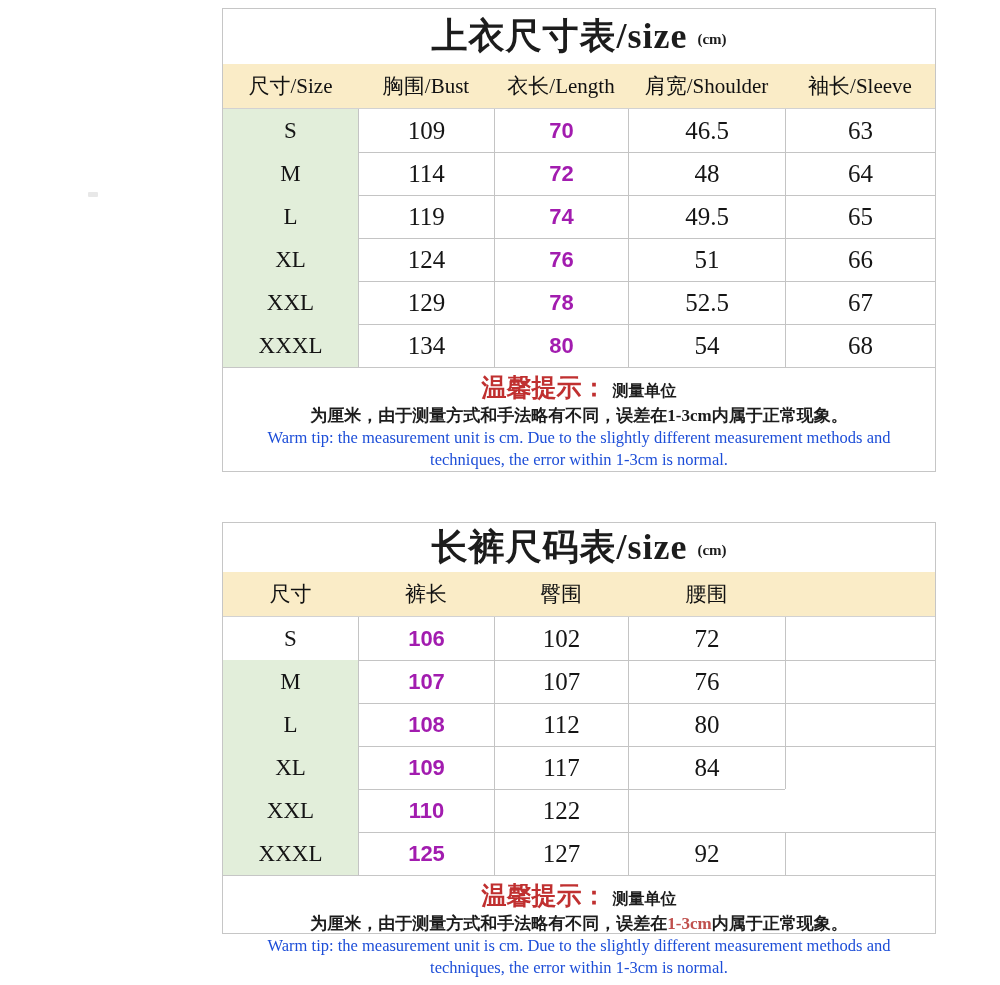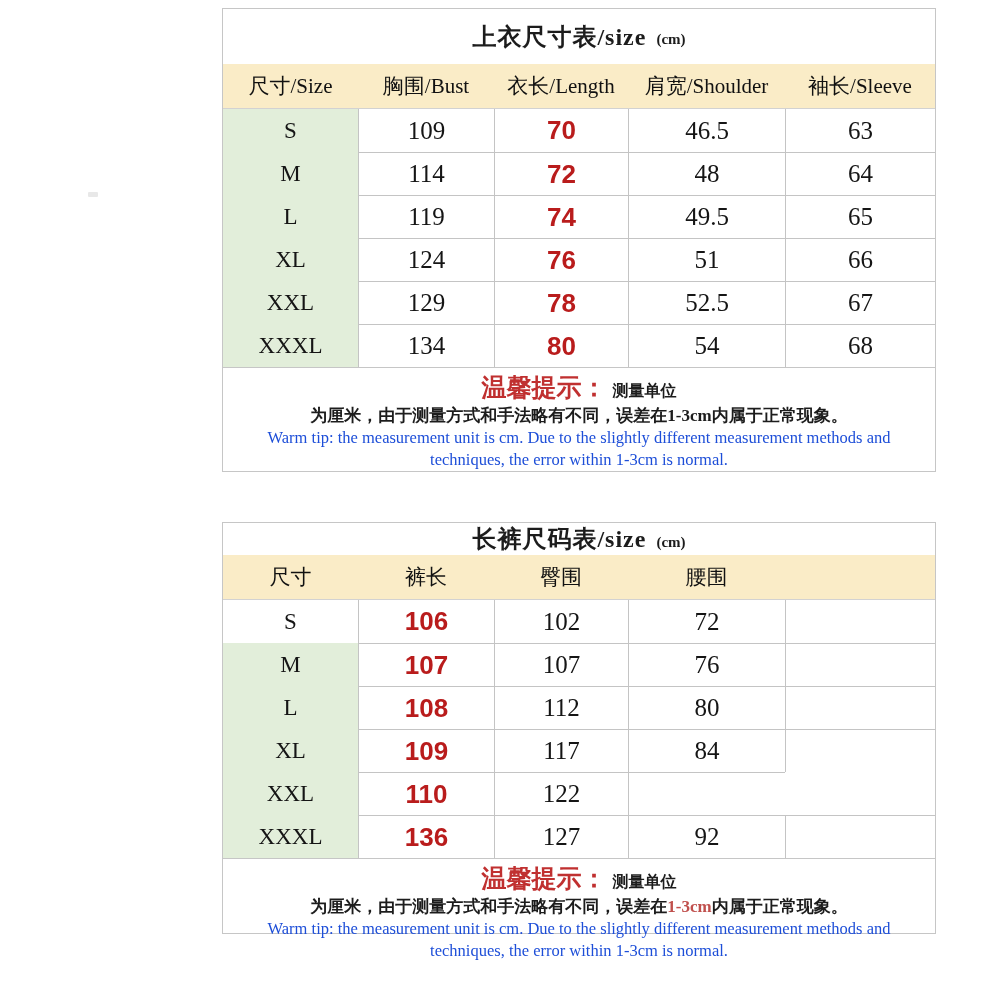--- a/index.html
+++ b/index.html
@@ -13,7 +13,7 @@
   .title{display:flex;align-items:center;justify-content:center;gap:10px;}
   #top-table .title{height:60px;}
   #bottom-table .title{height:63px;}
-  .title-zh{font-size:24px;font-weight:bold;letter-spacing:1px;}
+  .title-zh{font-size:36px;font-weight:bold;letter-spacing:1px;}
   .title-unit{font-size:15px;font-weight:bold;margin-top:6px;}
 
   .hrow{display:grid;grid-template-columns:135px 136px 134px 157px 150px;height:44px;

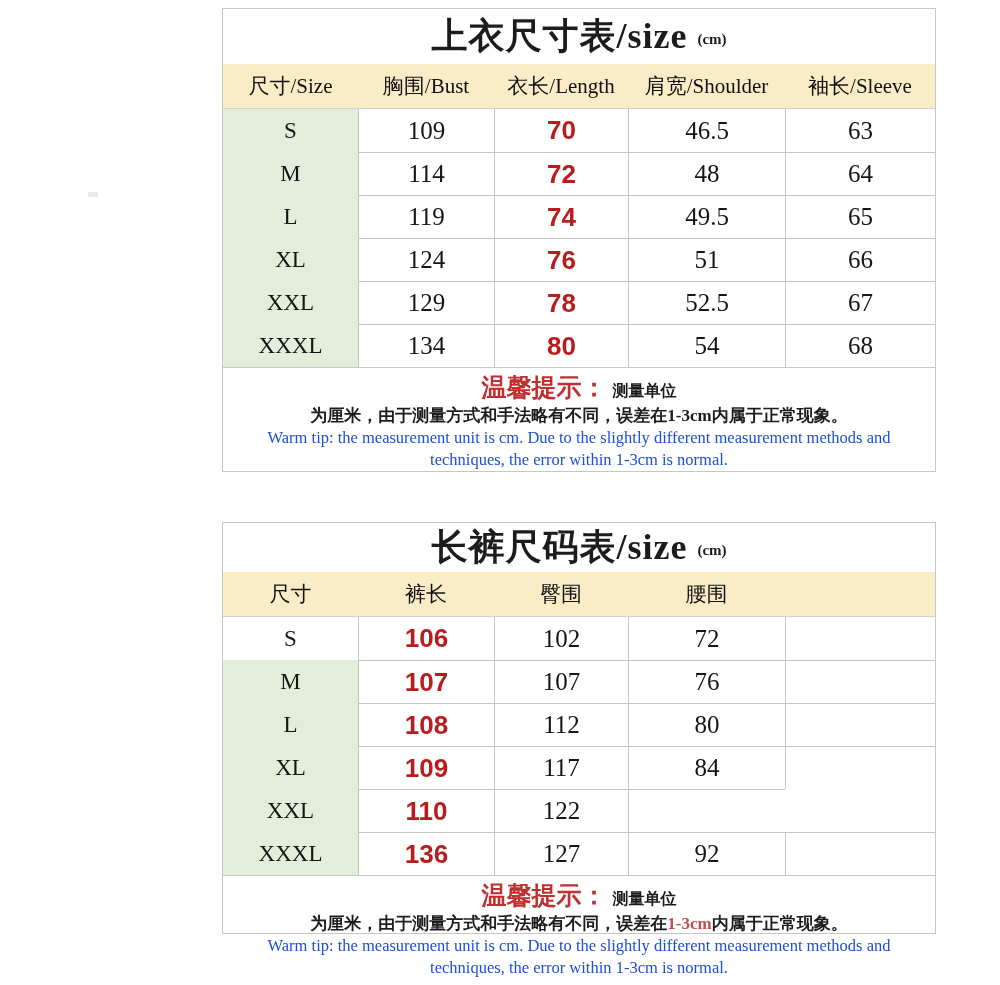--- a/index.html
+++ b/index.html
@@ -26,7 +26,7 @@
   .g0{background:#ffffff;font-size:23px;}
   .b{border-left:1px solid #c4c4c4;}
   .t{border-top:1px solid #c4c4c4;}
-  .sans{font-family:"Liberation Sans",sans-serif;font-weight:bold;font-size:26px;color:#b91c1c;}
+  .sans{font-family:"Liberation Sans",sans-serif;font-weight:bold;font-size:22px;color:#a21caf;}
 
   .tip{border-top:1px solid #c6c6c6;flex:1;text-align:center;padding-top:7px;}
   .tip-line1{font-size:16px;font-weight:bold;line-height:26px;}

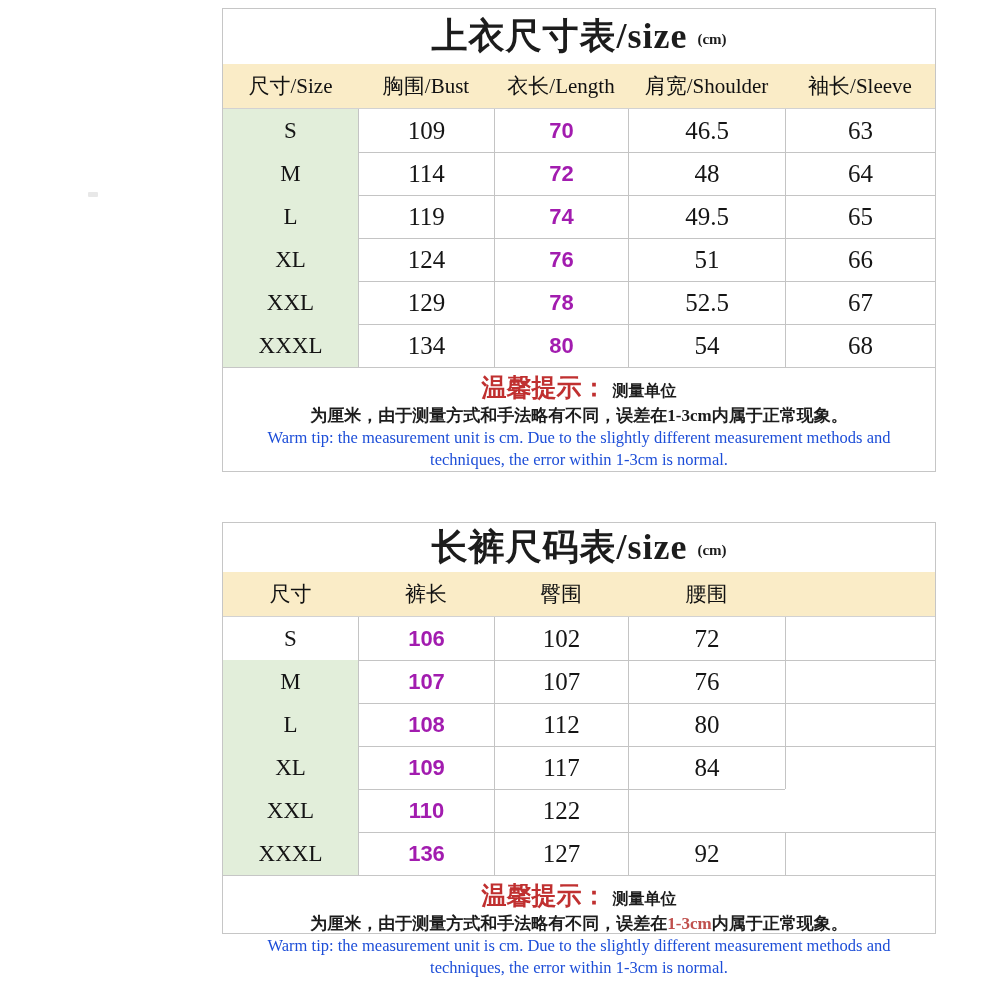--- a/index.html
+++ b/index.html
@@ -162,7 +162,7 @@
     </div>
     <div class="row">
       <div class="c g">XXXL</div>
-      <div class="c b t sans">136</div>
+      <div class="c b t sans">125</div>
       <div class="c b t">127</div>
       <div class="c b t">92</div>
       <div class="c b t"></div>

